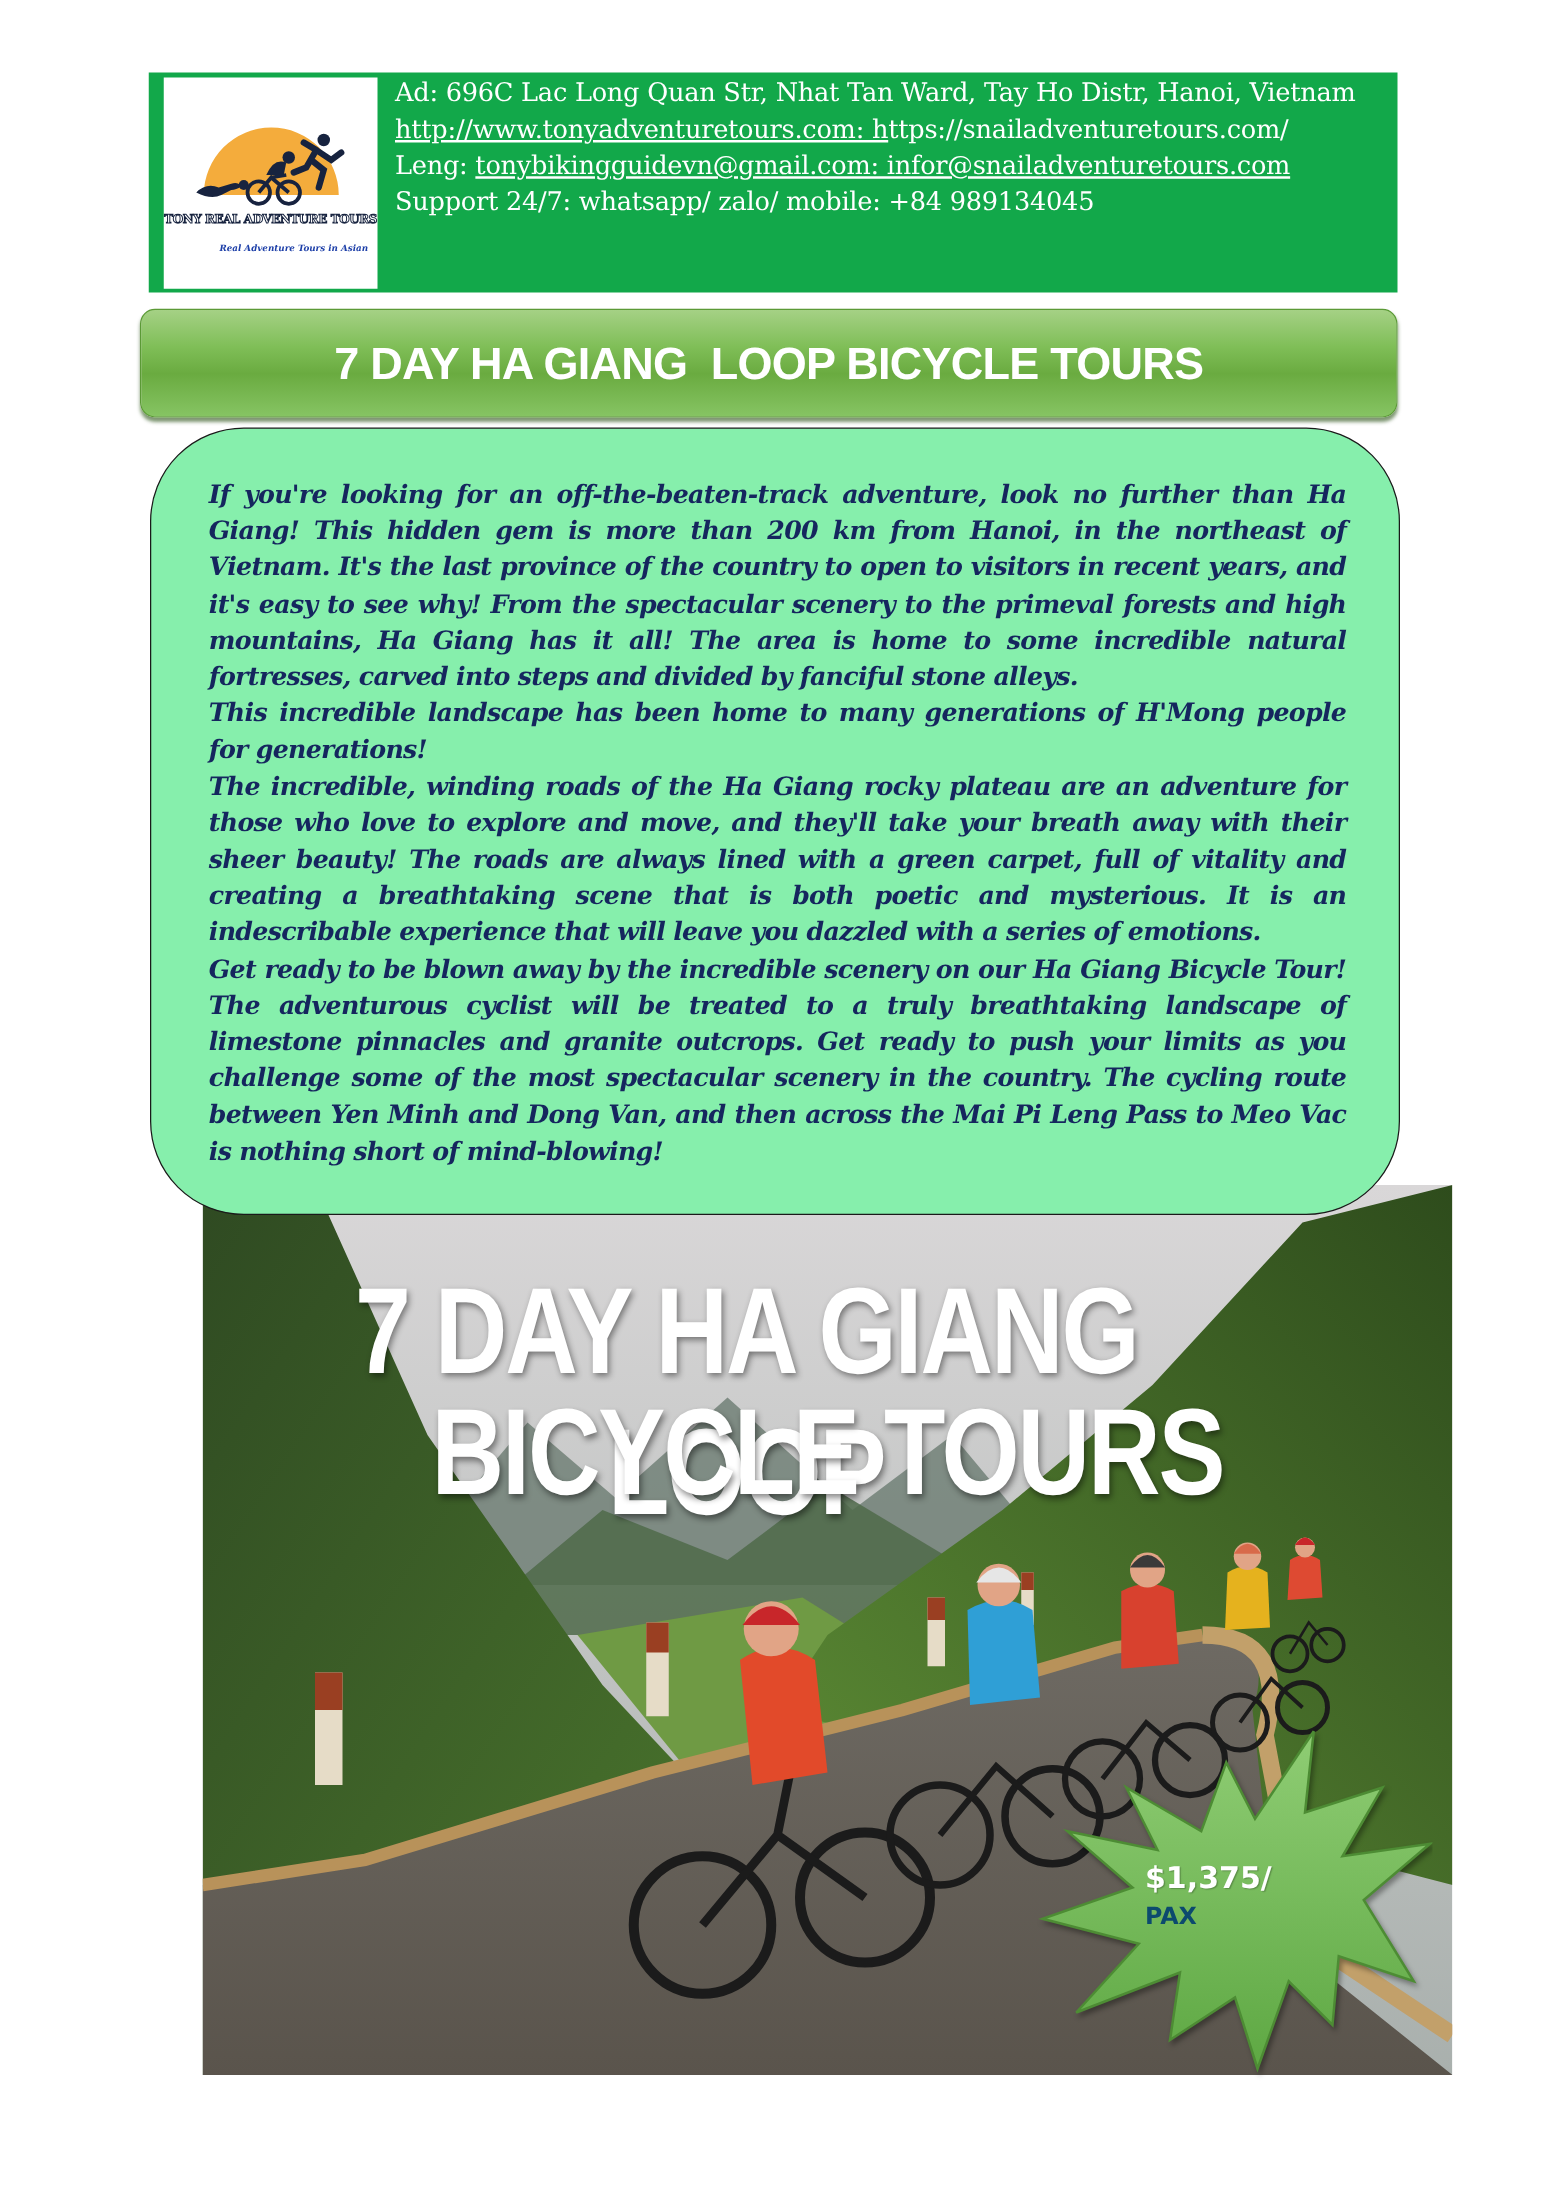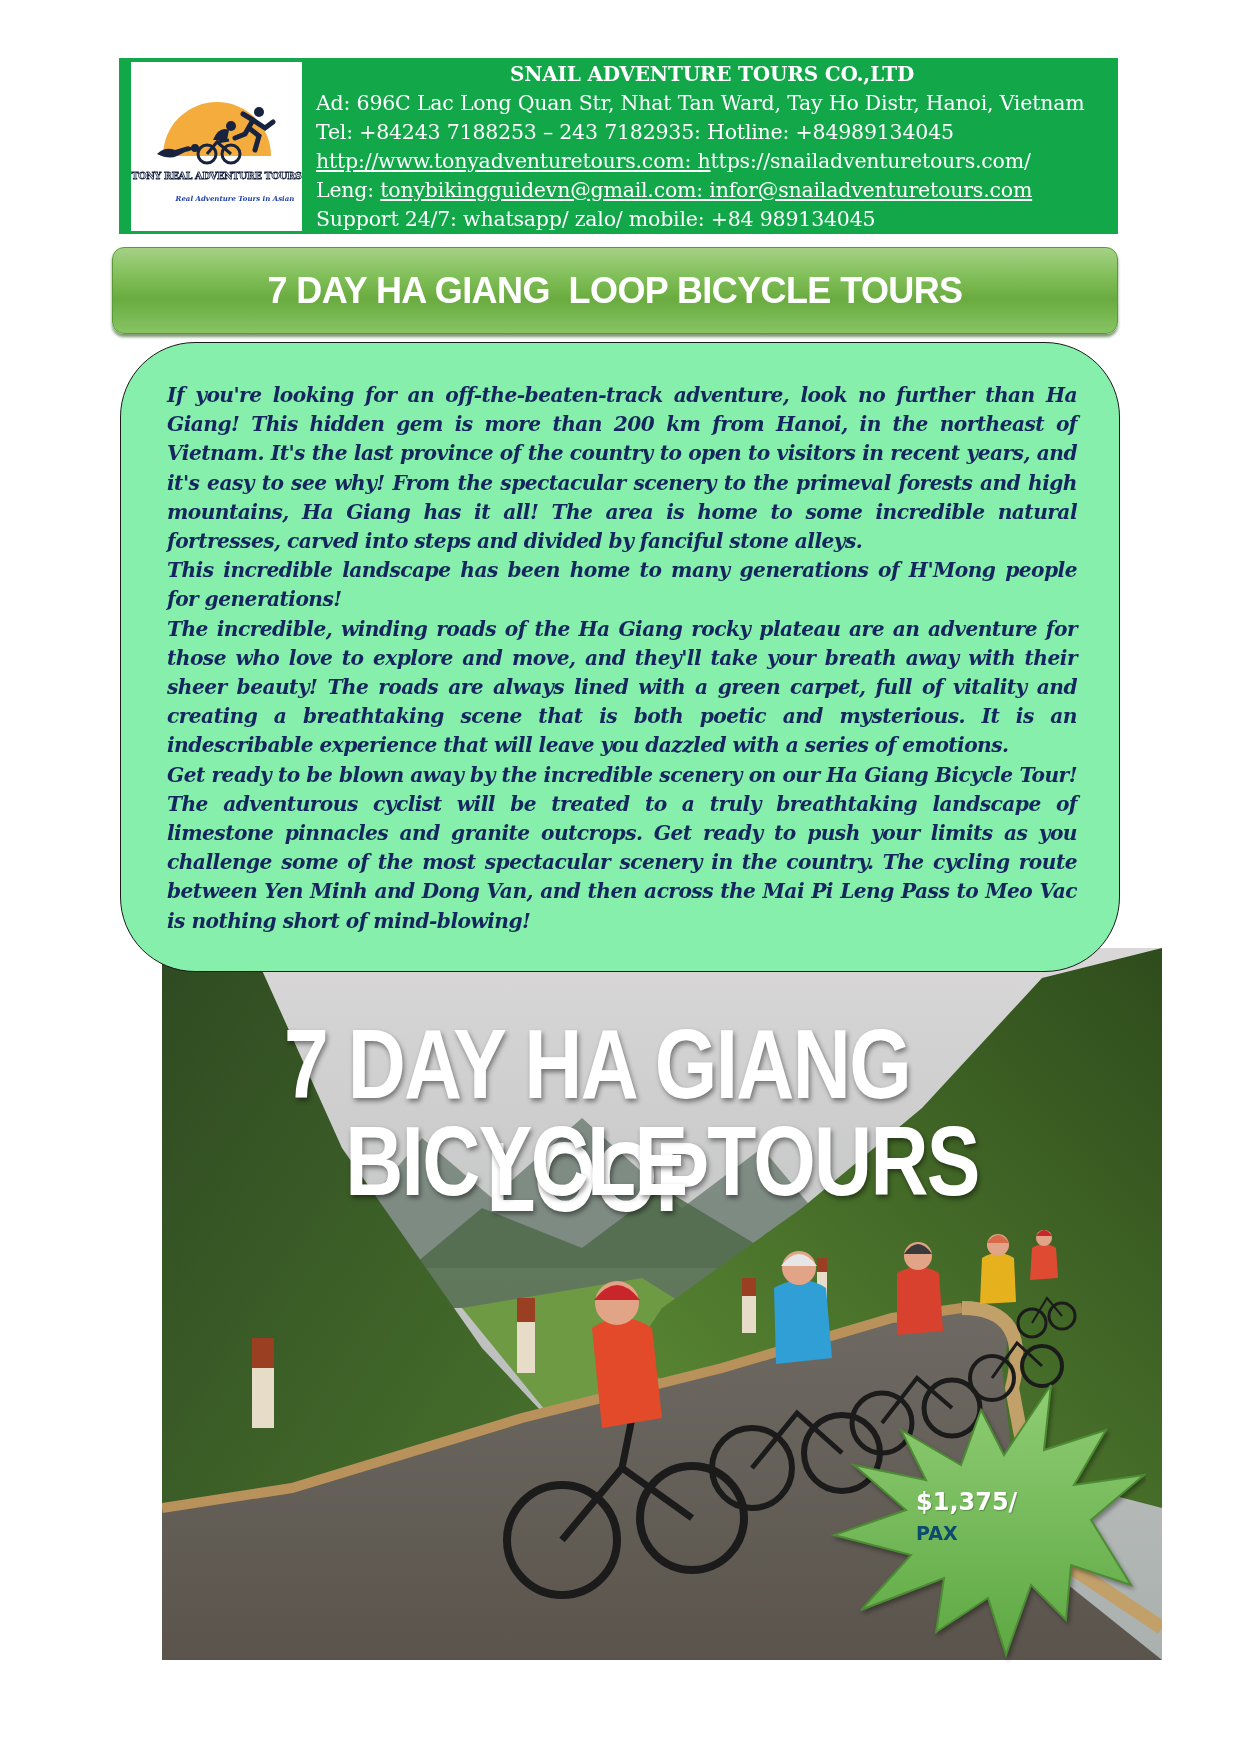--- a/index.html
+++ b/index.html
@@ -113,7 +113,6 @@
     <div class="logo-tag">Real Adventure Tours in Asian</div>
   </div>
   <div class="company">
-    <div class="cname">SNAIL ADVENTURE TOURS CO.,LTD</div>
     <div>Ad: 696C Lac Long Quan Str, Nhat Tan Ward, Tay Ho Distr, Hanoi, Vietnam</div>
     <div>Tel: +84243 7188253 – 243 7182935: Hotline: +84989134045</div>
     <div><span class="u">http://www.tonyadventuretours.com: h</span><span>ttps://snailadventuretours.com/</span></div>

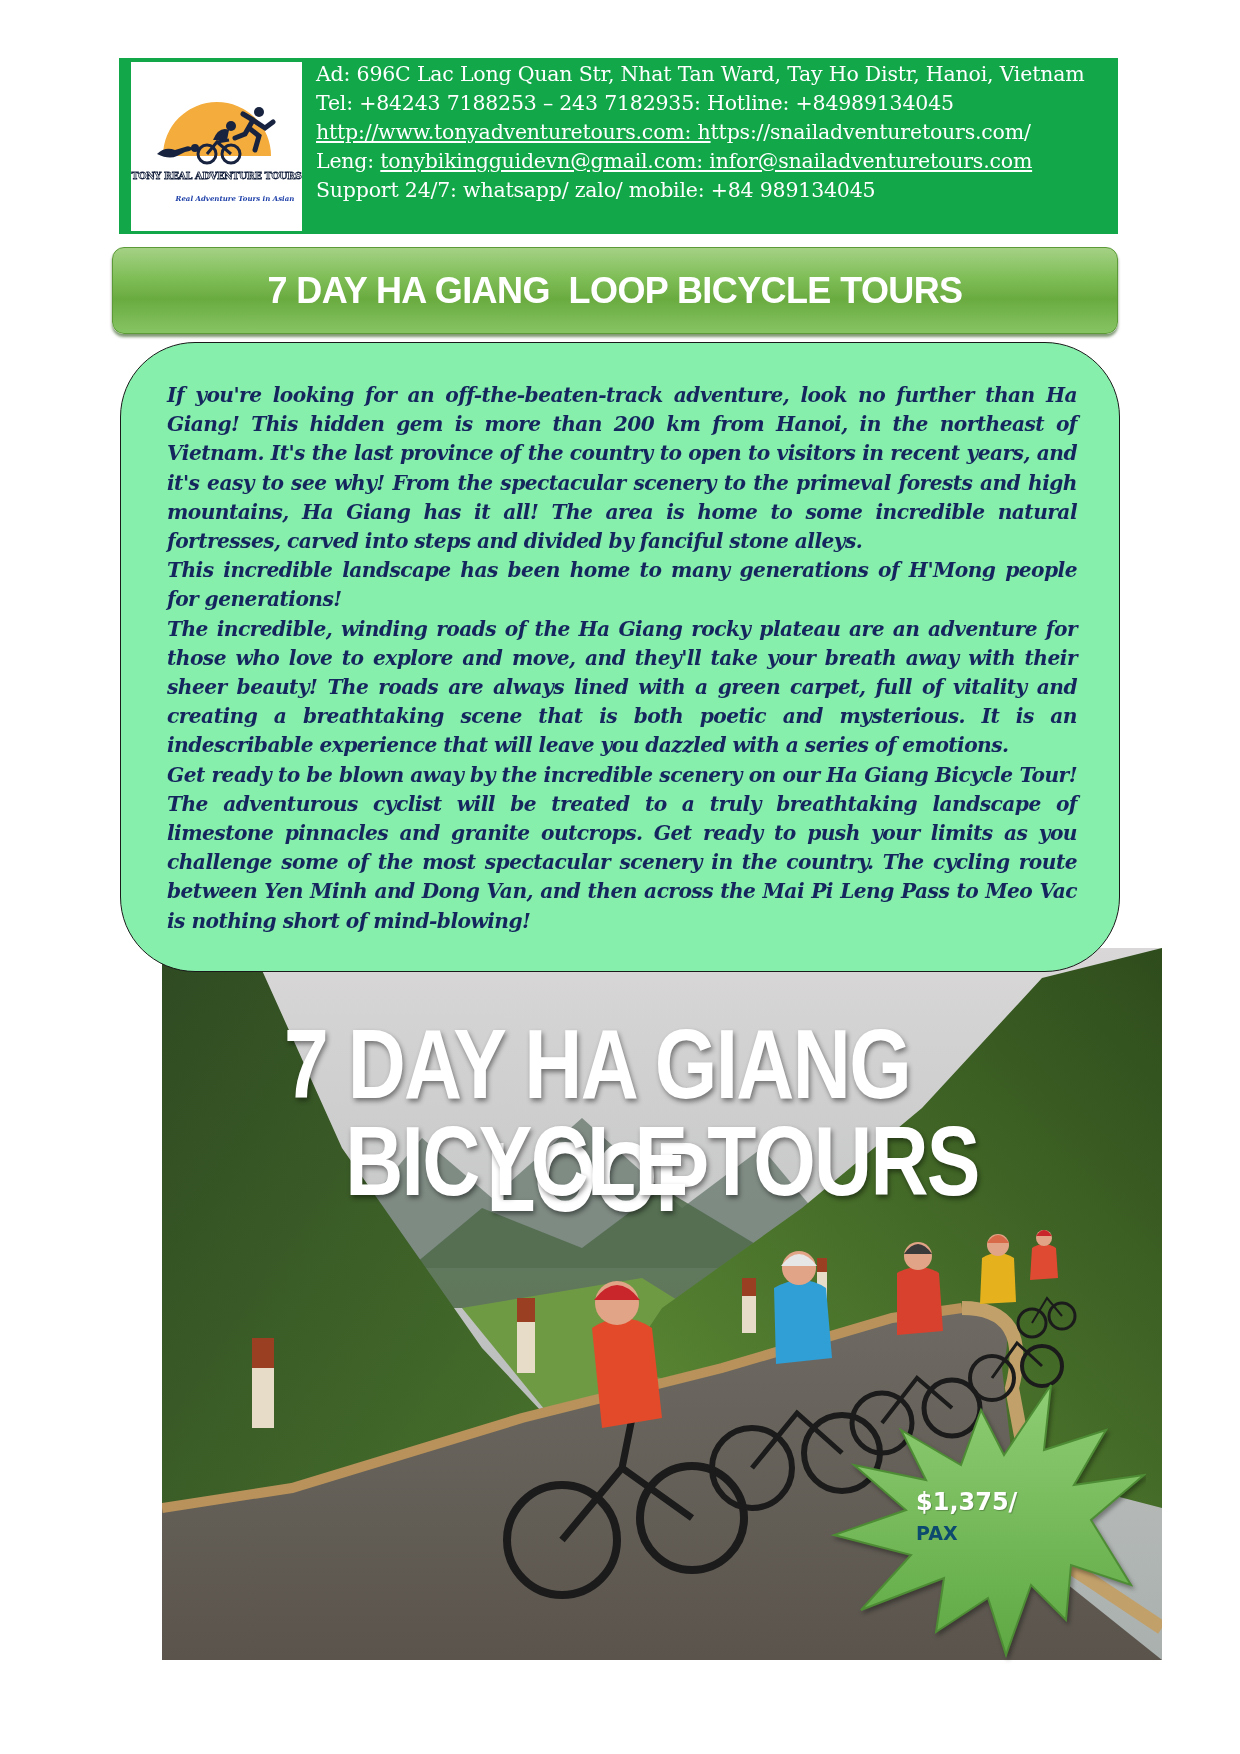--- a/index.html
+++ b/index.html
@@ -114,7 +114,6 @@
   </div>
   <div class="company">
     <div>Ad: 696C Lac Long Quan Str, Nhat Tan Ward, Tay Ho Distr, Hanoi, Vietnam</div>
-    <div>Tel: +84243 7188253 – 243 7182935: Hotline: +84989134045</div>
     <div><span class="u">http://www.tonyadventuretours.com: h</span><span>ttps://snailadventuretours.com/</span></div>
     <div><span>Leng: </span><span class="u">tonybikingguidevn@gmail.com:   infor@snailadventuretours.com</span></div>
     <div>Support 24/7: whatsapp/ zalo/ mobile: +84 989134045</div>

